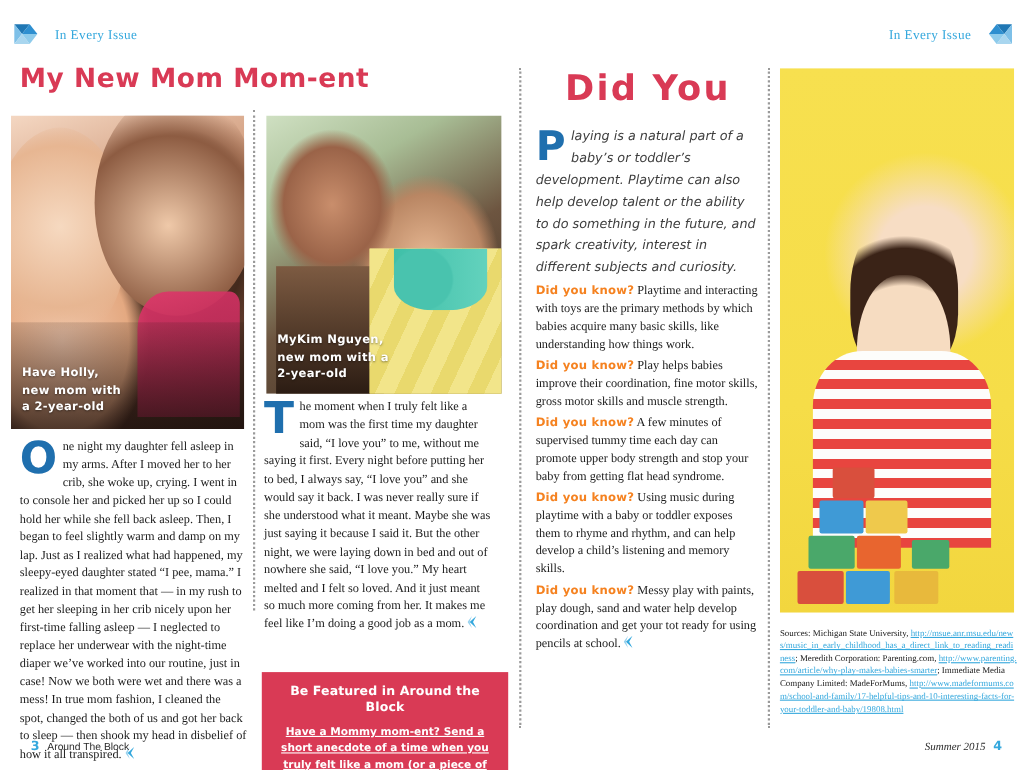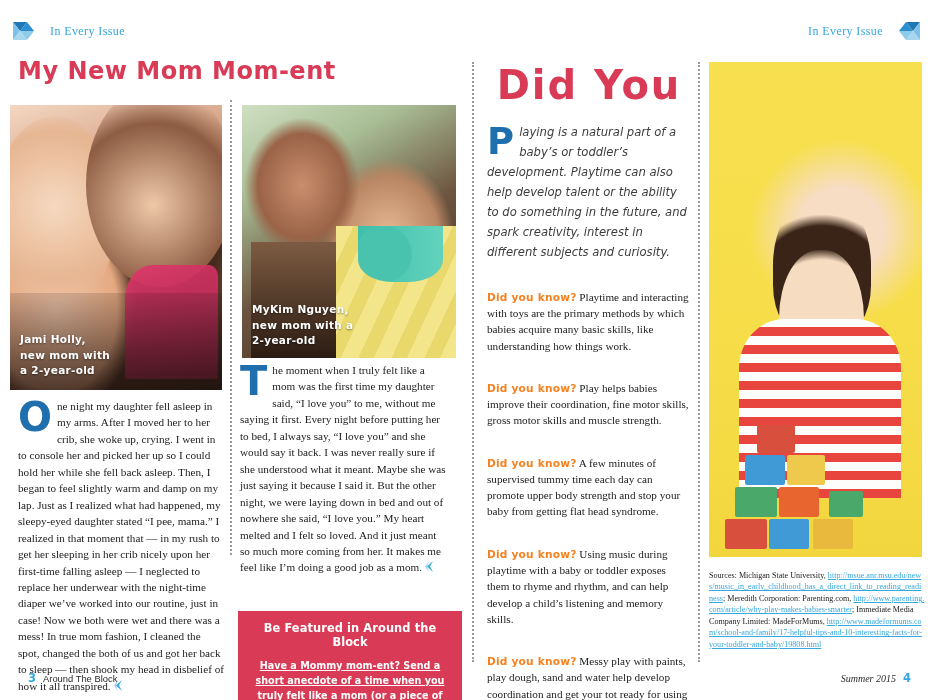--- a/index.html
+++ b/index.html
@@ -118,7 +118,7 @@
   .dyk { position: absolute; left: 487px; top: 62px; width: 204px; }
   .dyk-title {
     color: #d93a55; font-family: "DejaVu Sans", sans-serif; font-weight: bold;
-    font-size: 40px; line-height: 1.18; letter-spacing: 2px; text-align: center;
+    font-size: 32px; line-height: 1.18; letter-spacing: 2px; text-align: center;
   }
   .dyk-intro {
     margin-top: 14px; font-family: "DejaVu Sans", sans-serif; font-style: italic;

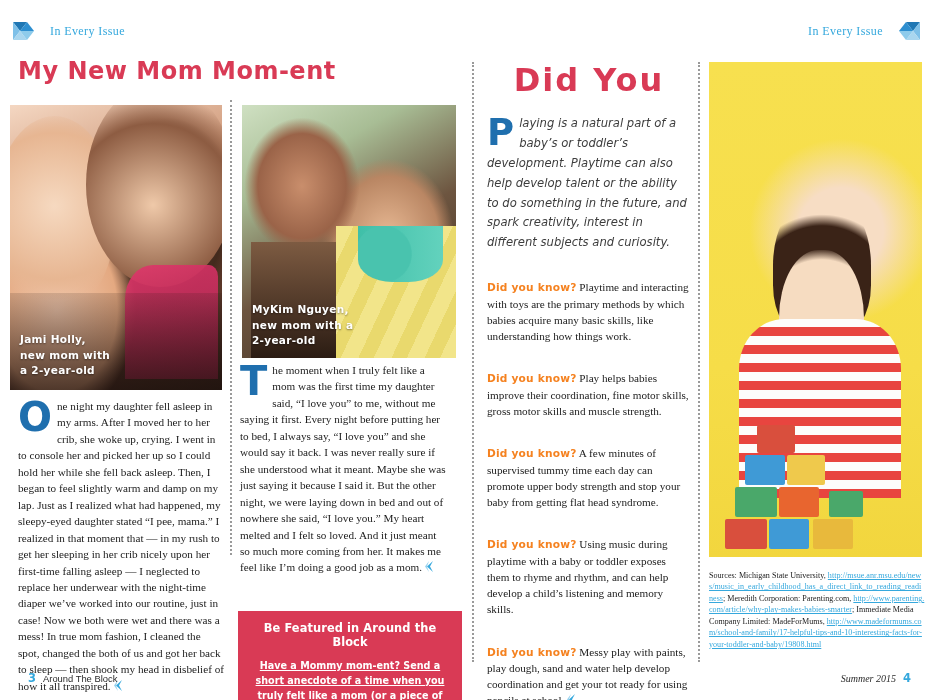--- a/index.html
+++ b/index.html
@@ -125,7 +125,7 @@
     font-size: 11.6px; line-height: 1.72; color: #3d3d3d;
   }
   .dyk-intro .dropcap { font-size: 37px; font-style: normal; margin: 4px 5px 0 0; }
-  .fact { margin-top: 26px; font-family: "Liberation Serif", serif;
+  .fact { margin-top: 3px; font-family: "Liberation Serif", serif;
           font-size: 11.2px; line-height: 1.45; color: #1b1b1b; }
   .fact b { color: #f58220; font-family: "DejaVu Sans", sans-serif; font-size: 10.6px; letter-spacing: .2px; }
 

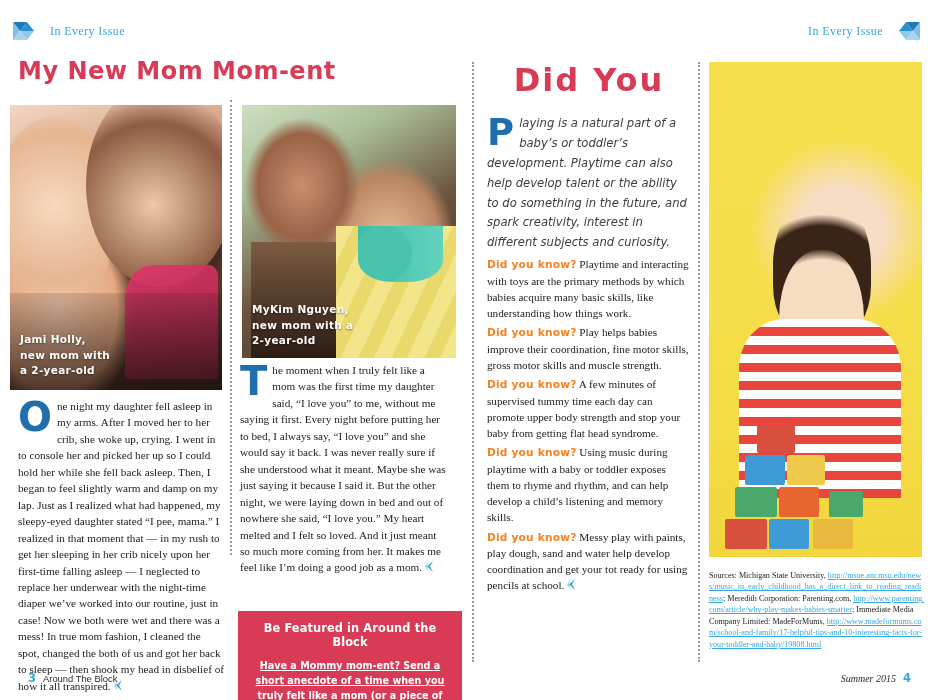--- a/index.html
+++ b/index.html
@@ -184,7 +184,7 @@
       <div class="p1e"></div>
         <div class="p1d"></div>
       <div class="photo-caption" style="bottom:12px">
-        <div>Jami Holly,</div>
+        <div>Have Holly,</div>
         <div>new mom with</div>
         <div>a 2-year-old</div>
       </div>

